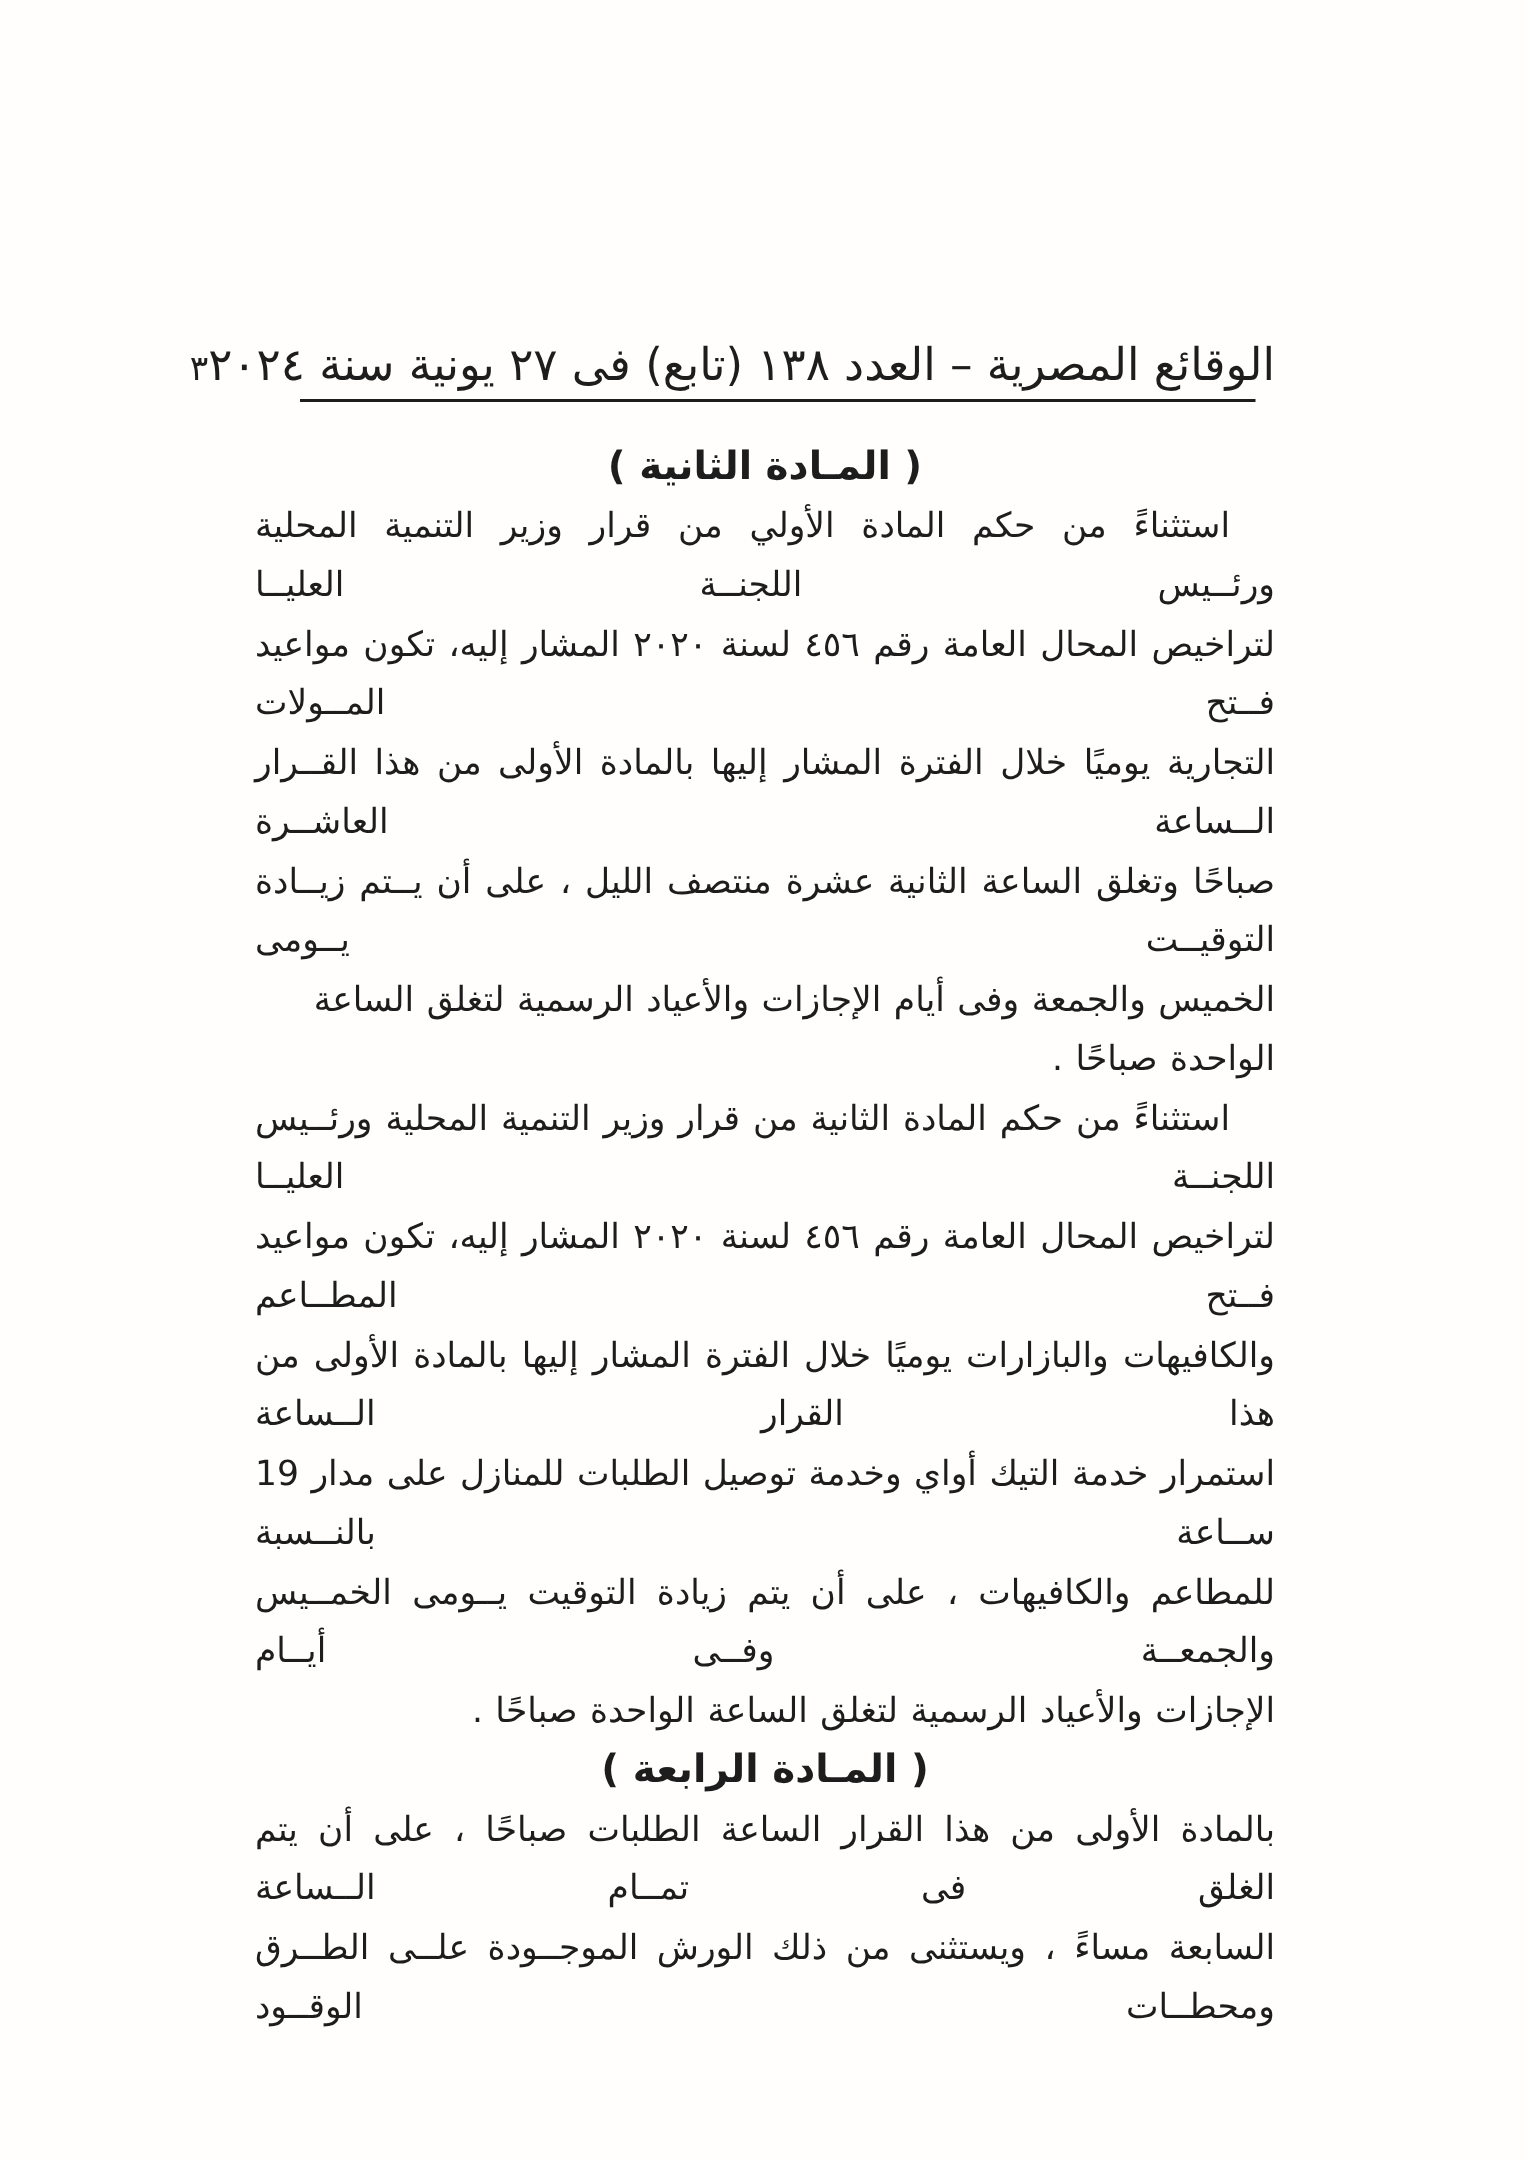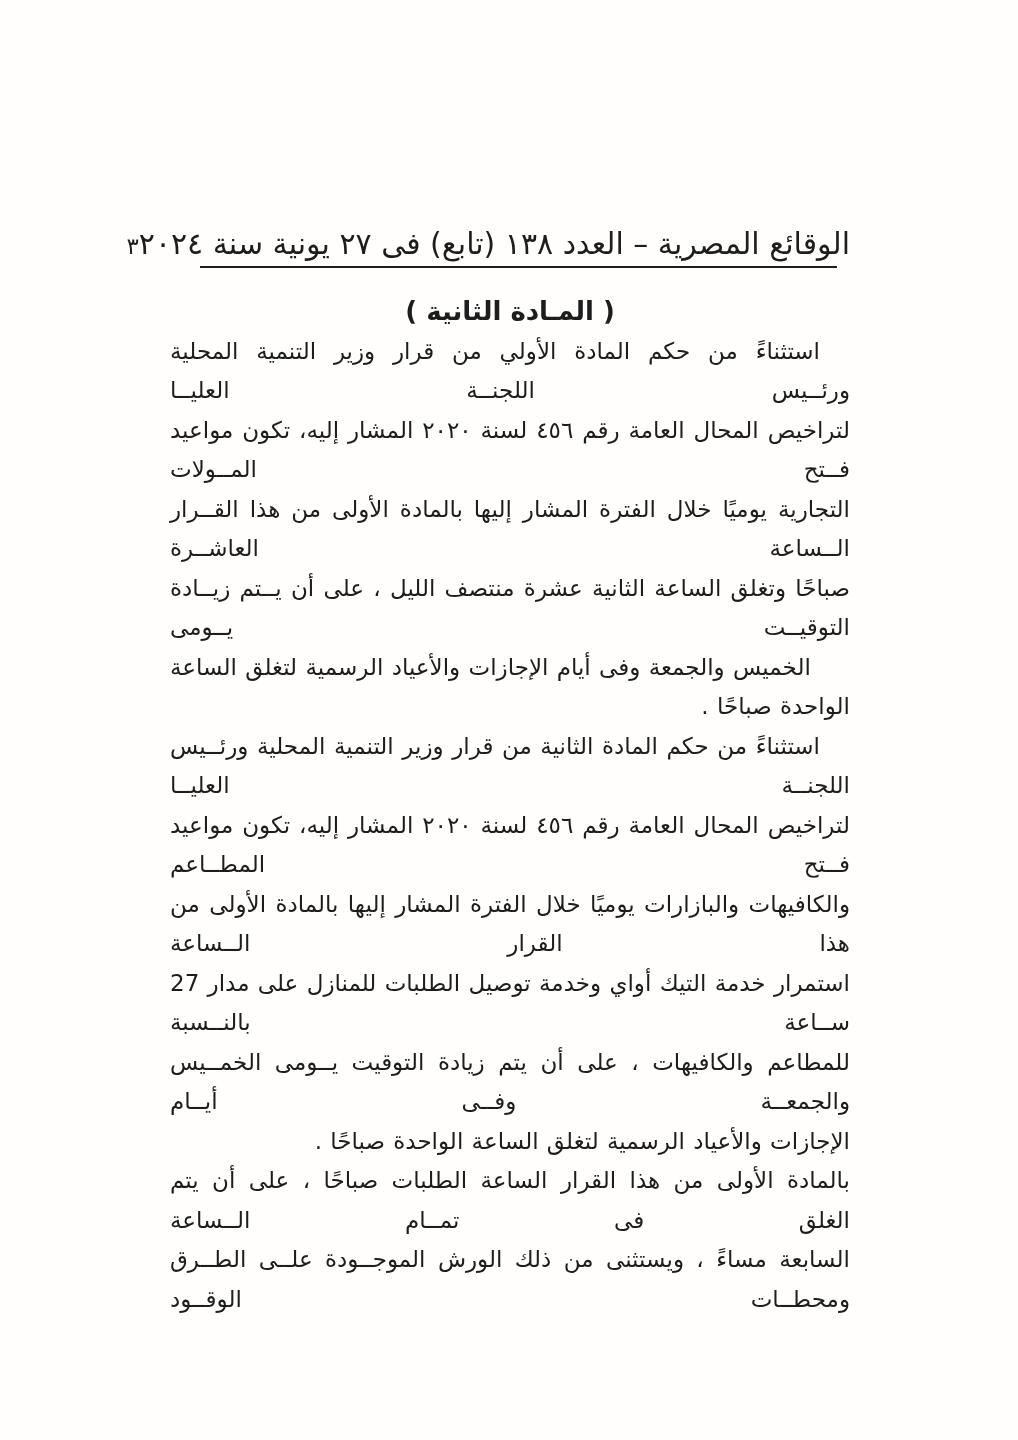--- a/index.html
+++ b/index.html
@@ -71,7 +71,7 @@
     text-indent: 30px;
   }
   .ln.last {
-    text-align: left;
+    text-align: right;
     text-align-last: right;
     -moz-text-align-last: right;
   }

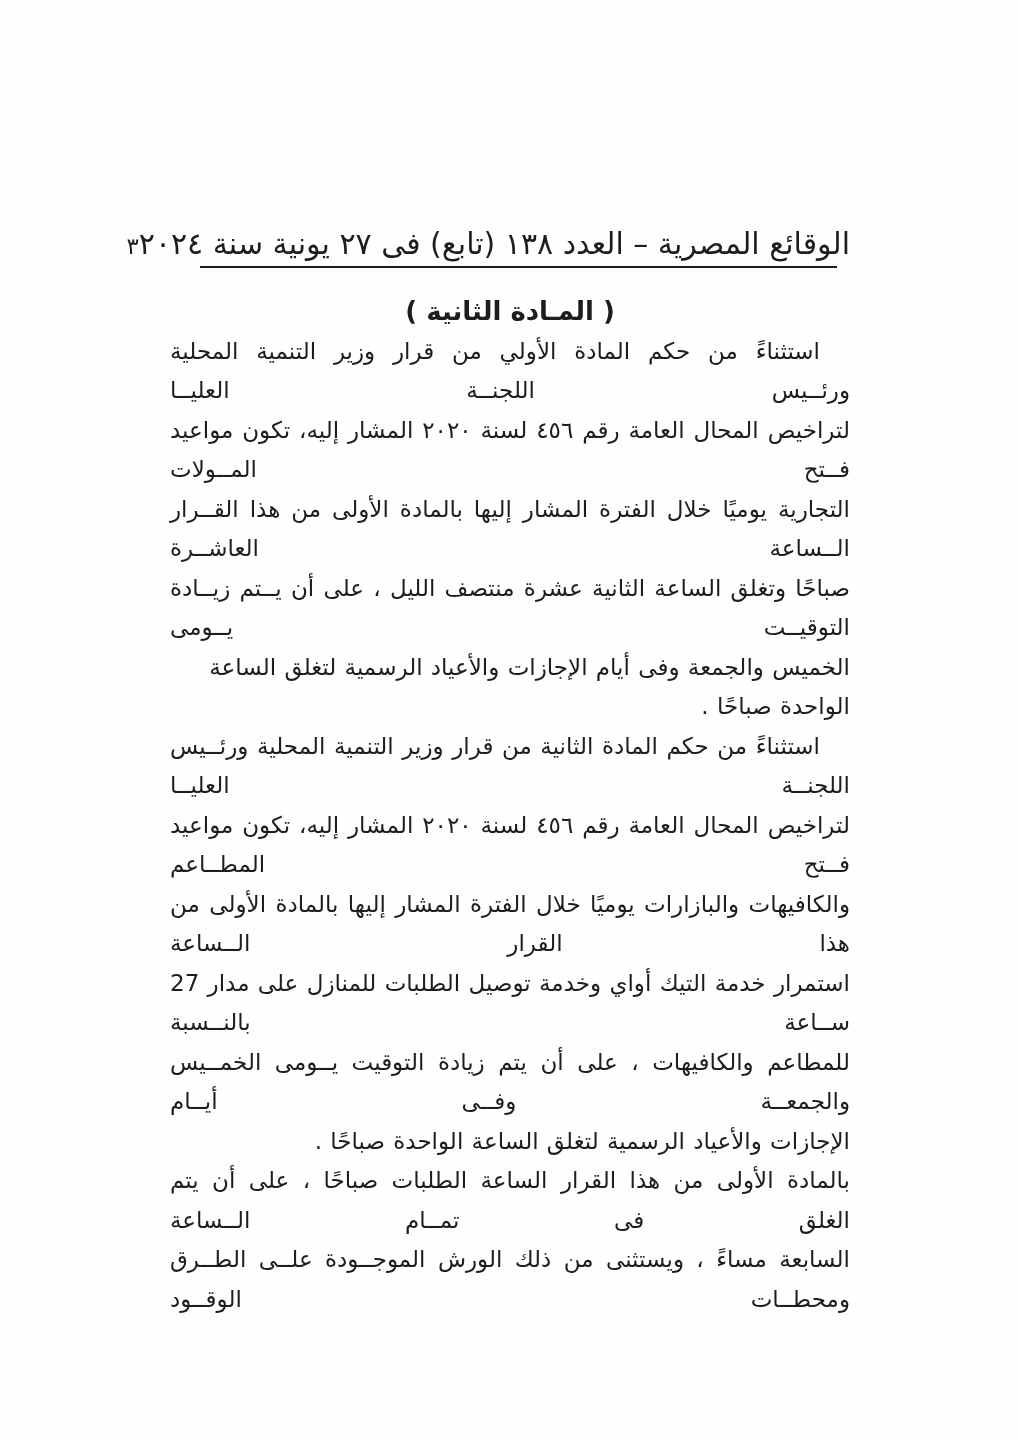--- a/index.html
+++ b/index.html
@@ -100,7 +100,7 @@
     <div class="ln first">استثناءً من حكم المادة الثانية من قرار وزير التنمية المحلية ورئــيس اللجنــة العليــا</div>
     <div class="ln">لتراخيص المحال العامة رقم ٤٥٦ لسنة ٢٠٢٠ المشار إليه، تكون مواعيد فــتح المطــاعم</div>
     <div class="ln">والكافيهات والبازارات يوميًا خلال الفترة المشار إليها بالمادة الأولى من هذا القرار الــساعة</div>
-    <div class="ln">استمرار خدمة التيك أواي وخدمة توصيل الطلبات للمنازل على مدار 27 ســاعة بالنــسبة</div>
+    <div class="ln">استمرار خدمة التيك أواي وخدمة توصيل الطلبات للمنازل على مدار 19 ســاعة بالنــسبة</div>
     <div class="ln">للمطاعم والكافيهات ، على أن يتم زيادة التوقيت يــومى الخمــيس والجمعــة وفــى أيــام</div>
     <div class="ln last">الإجازات والأعياد الرسمية لتغلق الساعة الواحدة صباحًا .</div>
 

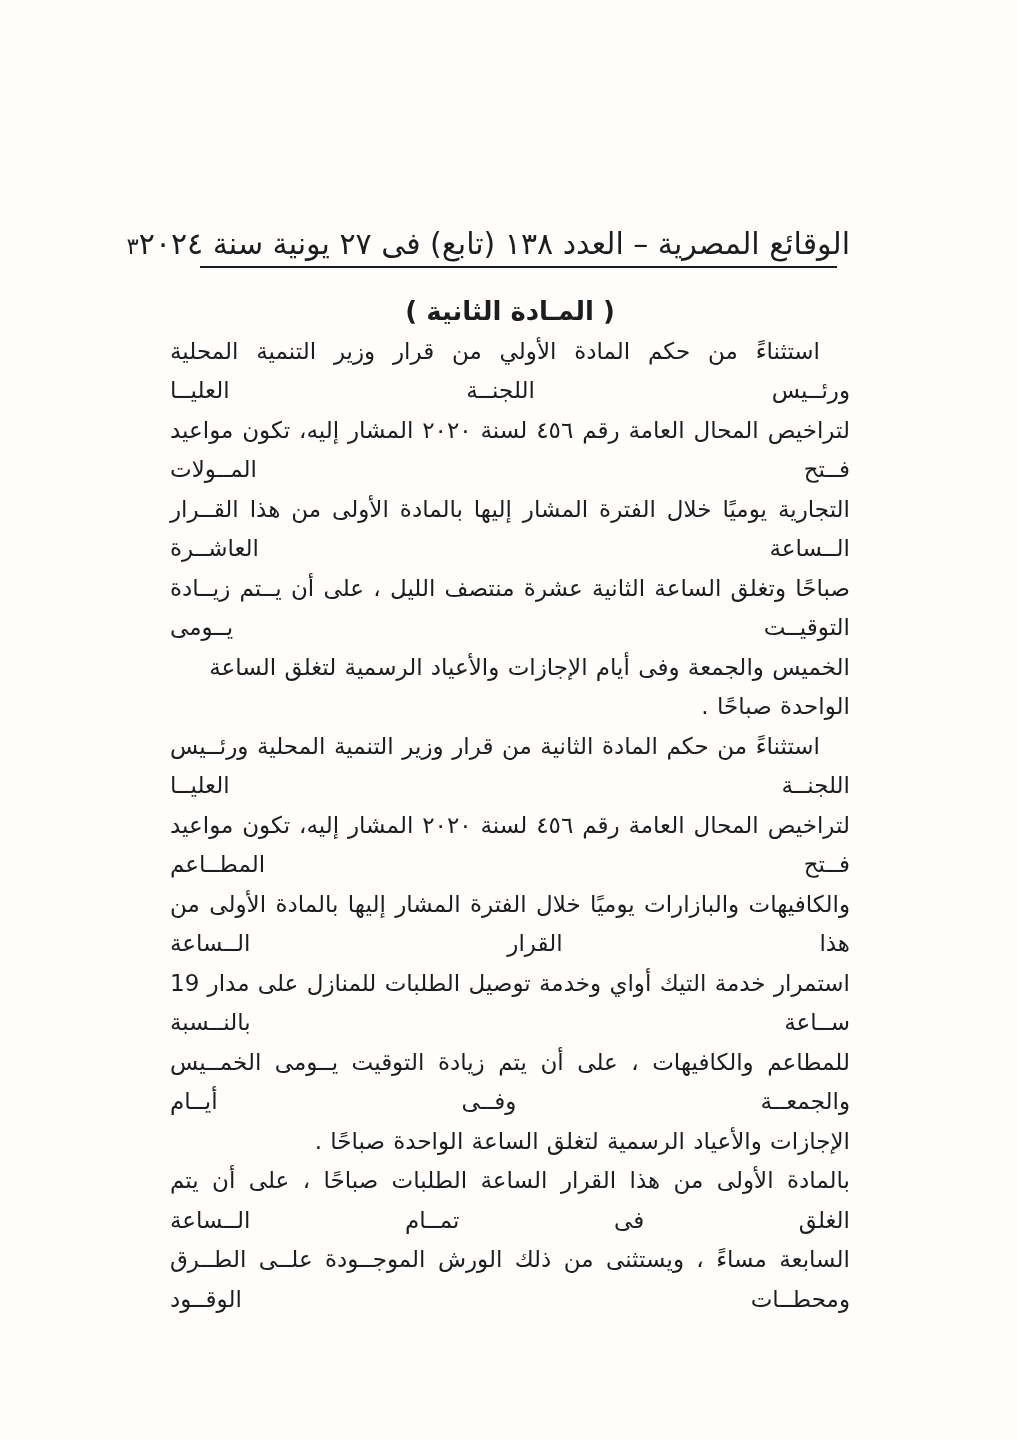--- a/index.html
+++ b/index.html
@@ -104,6 +104,7 @@
     <div class="ln">للمطاعم والكافيهات ، على أن يتم زيادة التوقيت يــومى الخمــيس والجمعــة وفــى أيــام</div>
     <div class="ln last">الإجازات والأعياد الرسمية لتغلق الساعة الواحدة صباحًا .</div>
 
+    <div class="article-heading">( المـادة الرابعة )</div>
     <div class="ln">بالمادة الأولى من هذا القرار الساعة الطلبات صباحًا ، على أن يتم الغلق فى تمــام الــساعة</div>
     <div class="ln">السابعة مساءً ، ويستثنى من ذلك الورش الموجــودة علــى الطــرق ومحطــات الوقــود</div>
 

